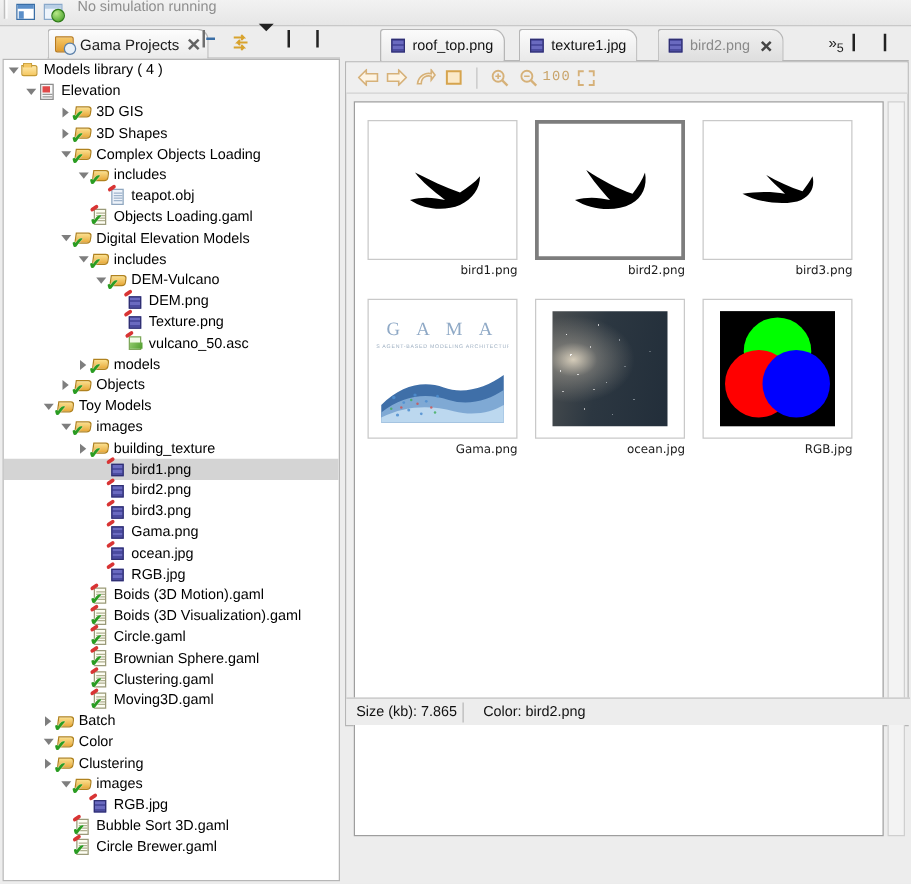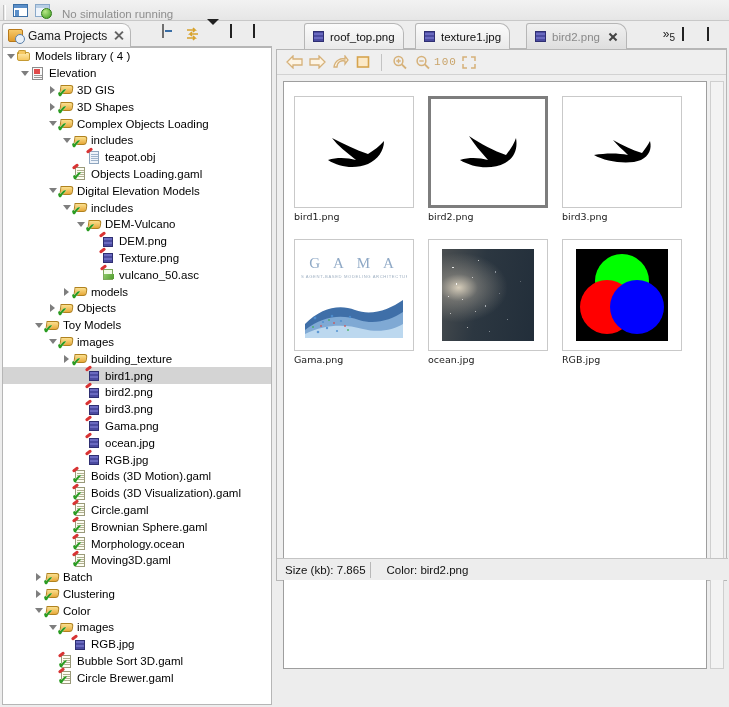--- a/index.html
+++ b/index.html
@@ -19,7 +19,7 @@
     position: absolute; left: 0; top: 0; width: 729px; height: 21px;
     background: linear-gradient(to bottom,#f2f2f2 0%, #e6e6e6 100%);
     border-bottom: 1px solid #c8c8c8;
-    display: flex; align-items: flex-end; padding-left: 3px;
+    display: flex; align-items: flex-start; padding-left: 3px;
   }
   .grip { width: 3px; height: 15px; border-left: 1px solid #bfbfbf; border-right: 1px solid #ffffff; margin-right: 4px; }
   .tb-btn { width: 21px; height: 19px; display: flex; align-items: center; justify-content: center; margin-right: 1px; }

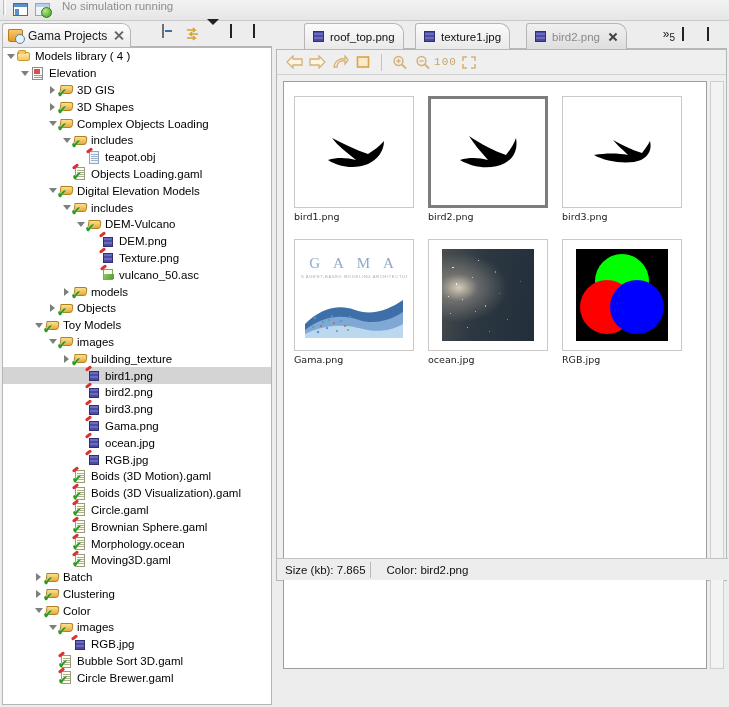--- a/index.html
+++ b/index.html
@@ -39,6 +39,7 @@
   #left-view {
     position: absolute; left: 2px; top: 23px; width: 270px; height: 682px;
     background: #ededed;
+    padding-left: 36px;
   }
   #left-tabbar { position: relative; height: 24px; }
   .tabfolder-line { position:absolute; left:0; right:0; bottom:0; height:1px; background:#b6b6b6; }

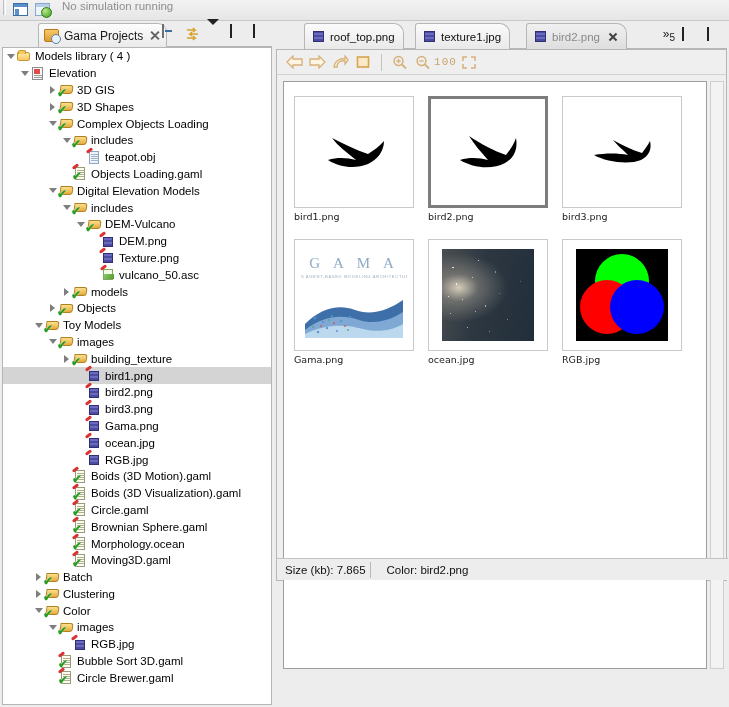--- a/index.html
+++ b/index.html
@@ -180,7 +180,7 @@
 
   #editor-body {
     position:absolute; left:0; top:26px; width:451px; height:532px;
-    border:1px solid #b6b6b6; background:#efefef;
+    border:1px solid #b6b6b6; background:#efefef;text-align:right;
   }
   #img-toolbar {
     height:25px; display:flex; align-items:center; padding-left:6px;

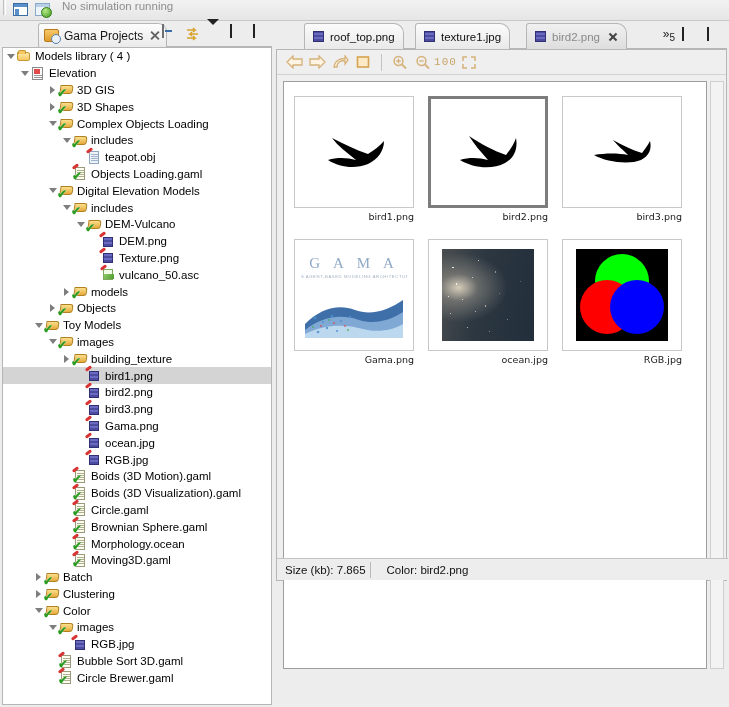--- a/index.html
+++ b/index.html
@@ -556,7 +556,7 @@
             <u></u>
             <b></b>
           </span>
-          <span class="tlabel">Morphology.ocean</span>
+          <span class="tlabel">Clustering.gaml</span>
         </div>
         <div class="trow">
           <span style="display:inline-block;width:56px;flex:0 0 56px"></span>

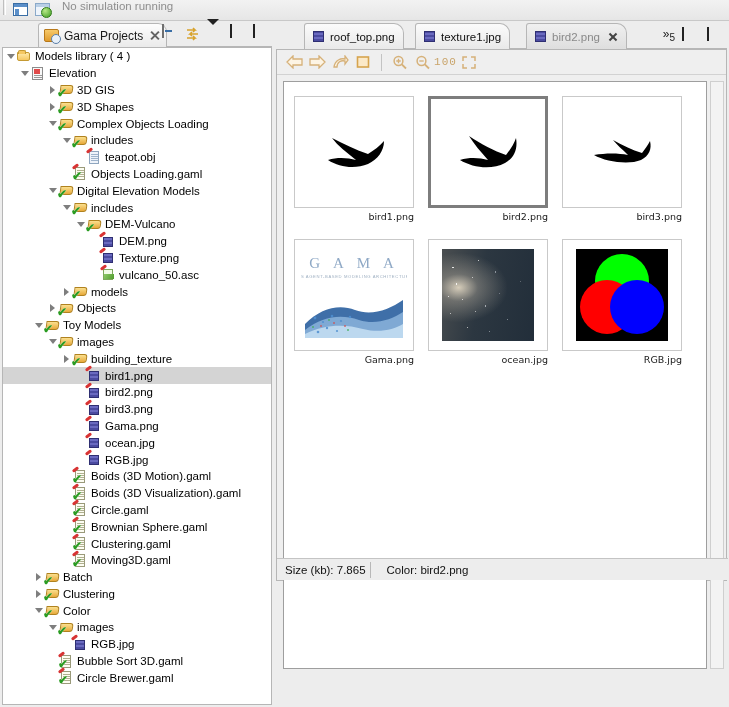--- a/index.html
+++ b/index.html
@@ -579,21 +579,21 @@
         </div>
         <div class="trow">
           <span style="display:inline-block;width:28px;flex:0 0 28px"></span>
+          <span class="twist open"></span>
+          <span class="ticon ic-folder-check">
+            <i></i>
+            <b></b>
+          </span>
+          <span class="tlabel">Color</span>
+        </div>
+        <div class="trow">
+          <span style="display:inline-block;width:28px;flex:0 0 28px"></span>
           <span class="twist closed"></span>
           <span class="ticon ic-folder-check">
             <i></i>
             <b></b>
           </span>
           <span class="tlabel">Clustering</span>
-        </div>
-        <div class="trow">
-          <span style="display:inline-block;width:28px;flex:0 0 28px"></span>
-          <span class="twist open"></span>
-          <span class="ticon ic-folder-check">
-            <i></i>
-            <b></b>
-          </span>
-          <span class="tlabel">Color</span>
         </div>
         <div class="trow">
           <span style="display:inline-block;width:42px;flex:0 0 42px"></span>

